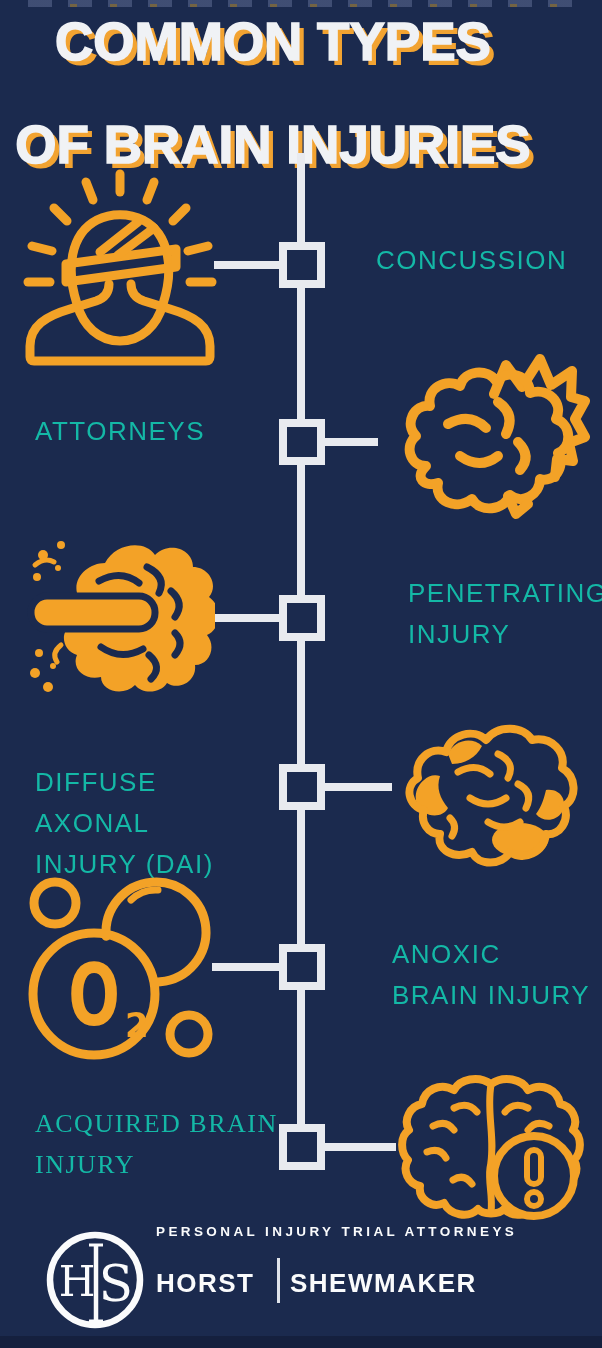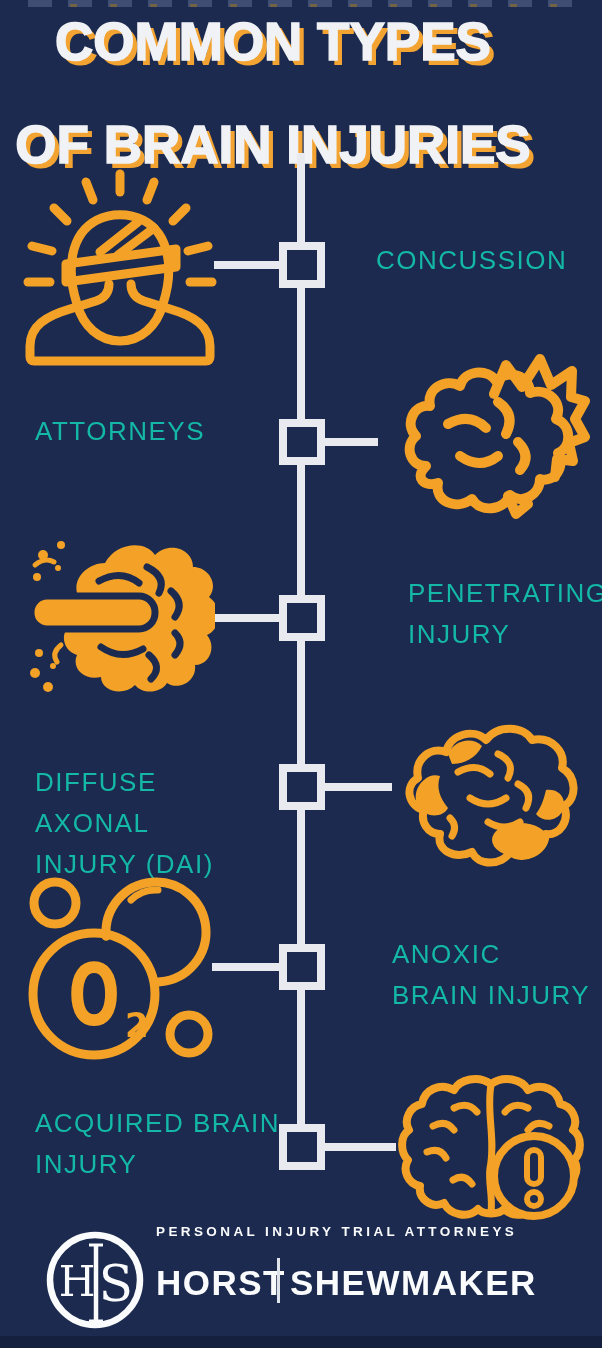--- a/index.html
+++ b/index.html
@@ -87,7 +87,7 @@
 INJURY (DAI)</div>
   <div class="lbl" style="left:392px;top:926px;margin-top:8px;">ANOXIC
 BRAIN INJURY</div>
-  <div class="lbl" style="left:35px;top:1103px;">ACQUIRED BRAIN
+  <div class="lbl" style="left:35px;top:1103px;font-family:Liberation Serif, serif;">ACQUIRED BRAIN
 INJURY</div>
 
   <svg class="icon" style="left:14px;top:158px;" width="212" height="208" viewBox="0 0 212 208">

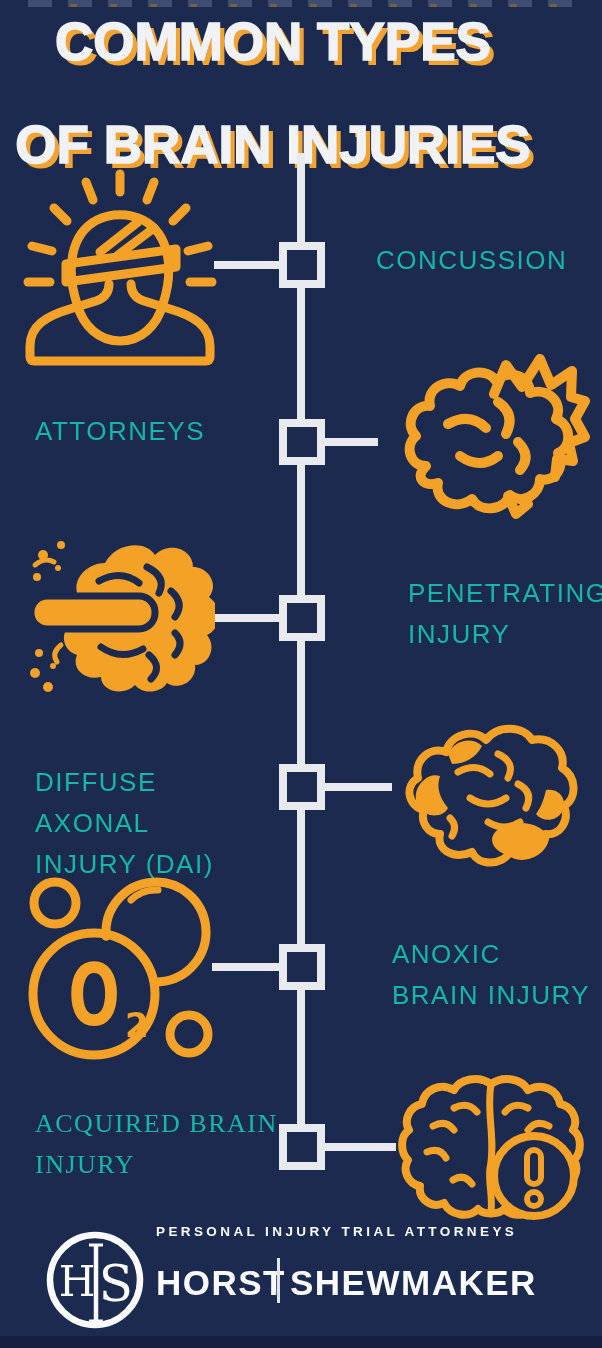--- a/index.html
+++ b/index.html
@@ -40,7 +40,7 @@
   .icon{position:absolute;}
   
   .brand{
-    position:absolute;color:#FAFBFC;font-weight:700;font-size:35px;line-height:40px;
+    position:absolute;color:#FAFBFC;font-weight:700;font-size:26px;line-height:40px;
     letter-spacing:1.5px;white-space:nowrap;
   }
   .brand-divider{position:absolute;left:277px;top:1258px;width:3px;height:45px;background:#DFE3EA;}

